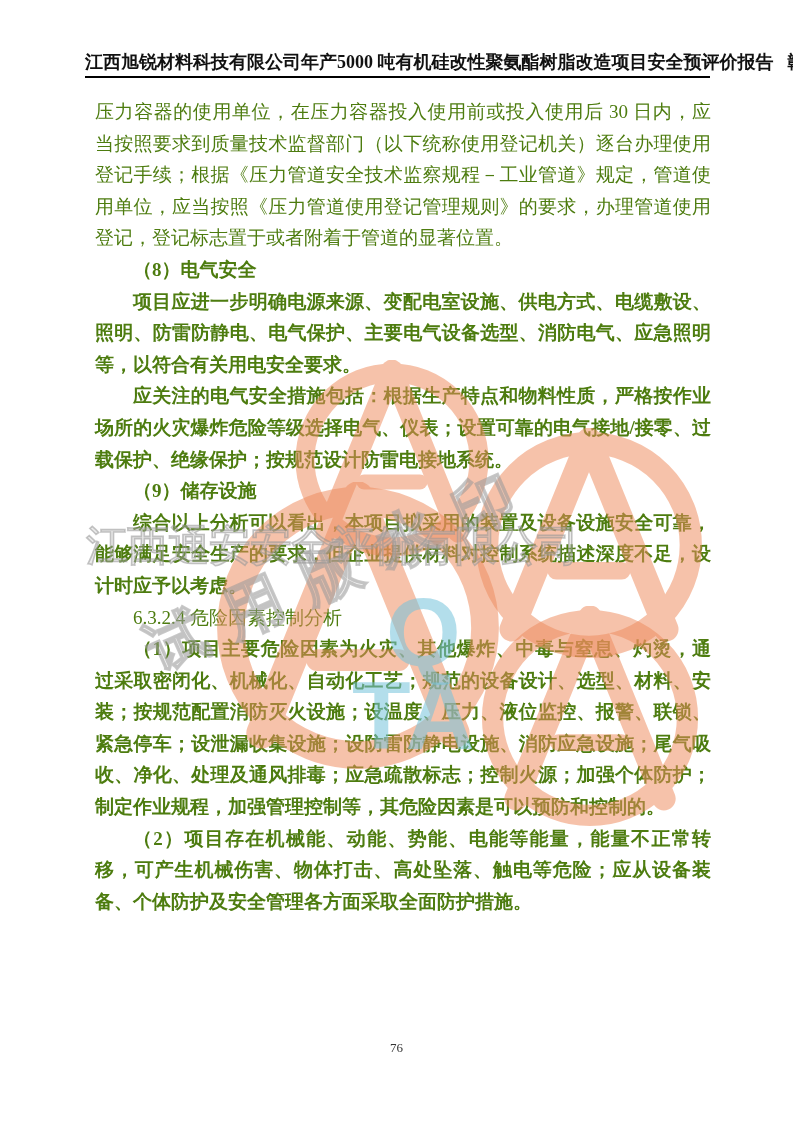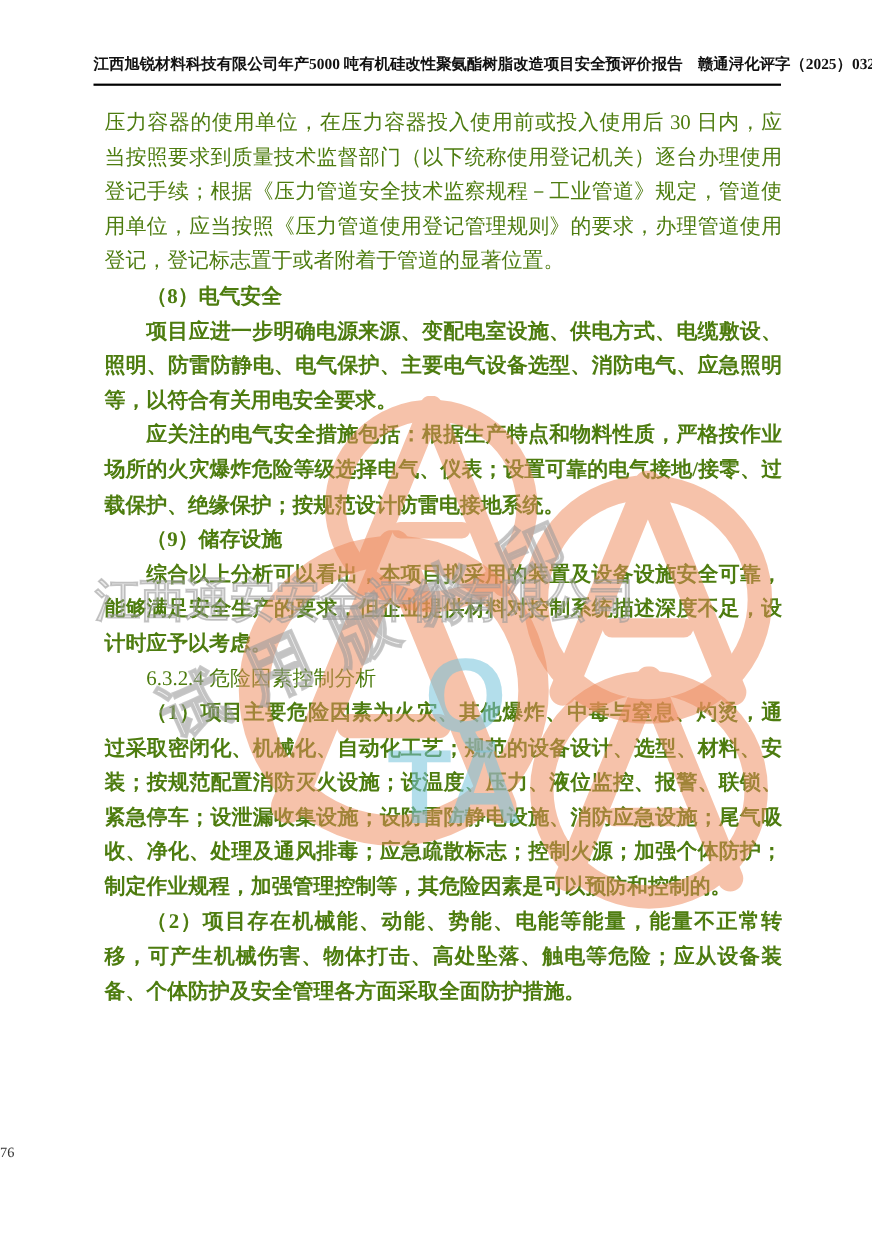--- a/index.html
+++ b/index.html
@@ -15,7 +15,7 @@
   .page-header{
     position:absolute;top:50px;left:85px;width:625px;
     display:flex;justify-content:space-between;align-items:baseline;
-    font-size:14px;font-weight:bold;color:#111;
+    font-size:18px;font-weight:bold;color:#111;
     white-space:nowrap;
   }
   .header-title{letter-spacing:0;}

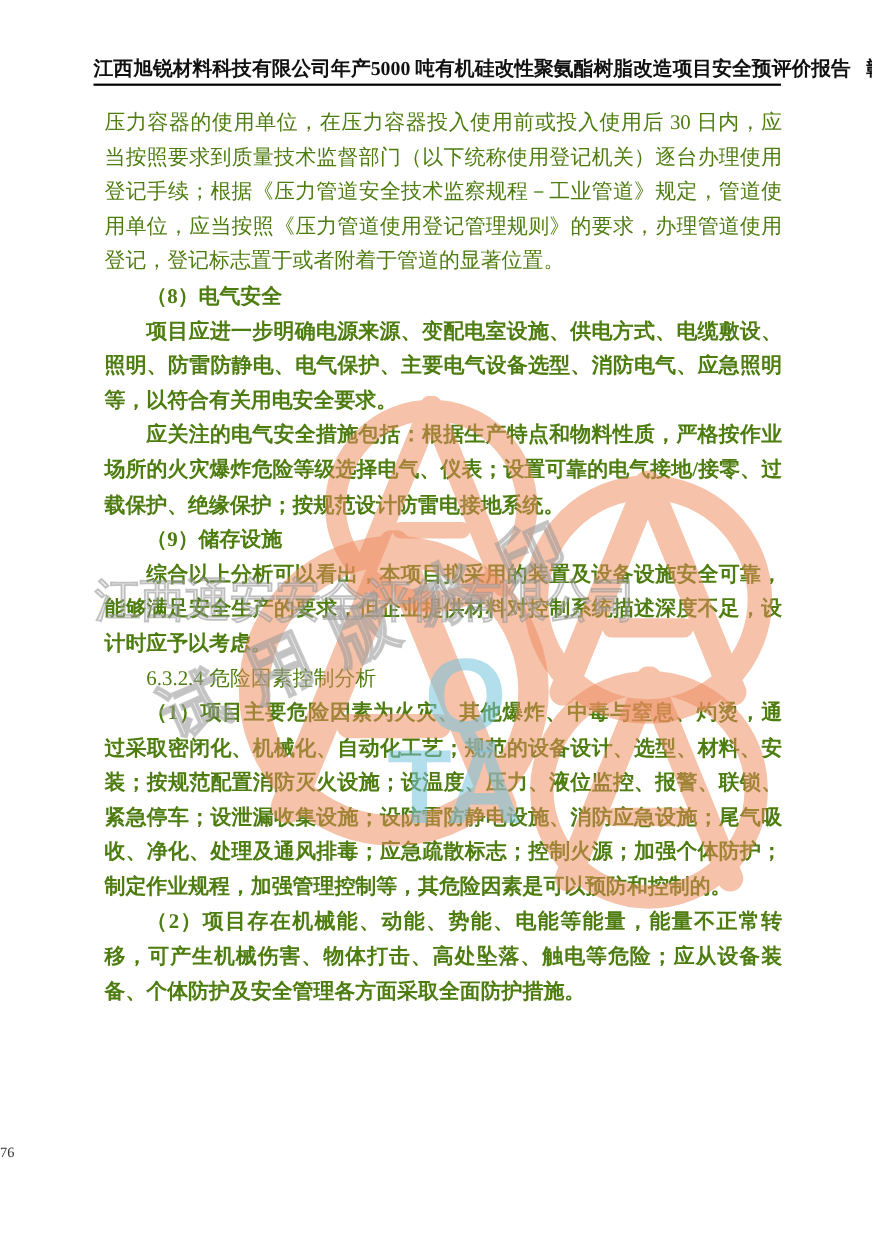--- a/index.html
+++ b/index.html
@@ -36,7 +36,7 @@
   
   .page-footer{
     position:absolute;top:1040px;left:0;width:100%;
-    text-align:left;font-size:13px;color:#333;
+    text-align:center;font-size:13px;color:#333;
   }
   
   .watermark-layer{

